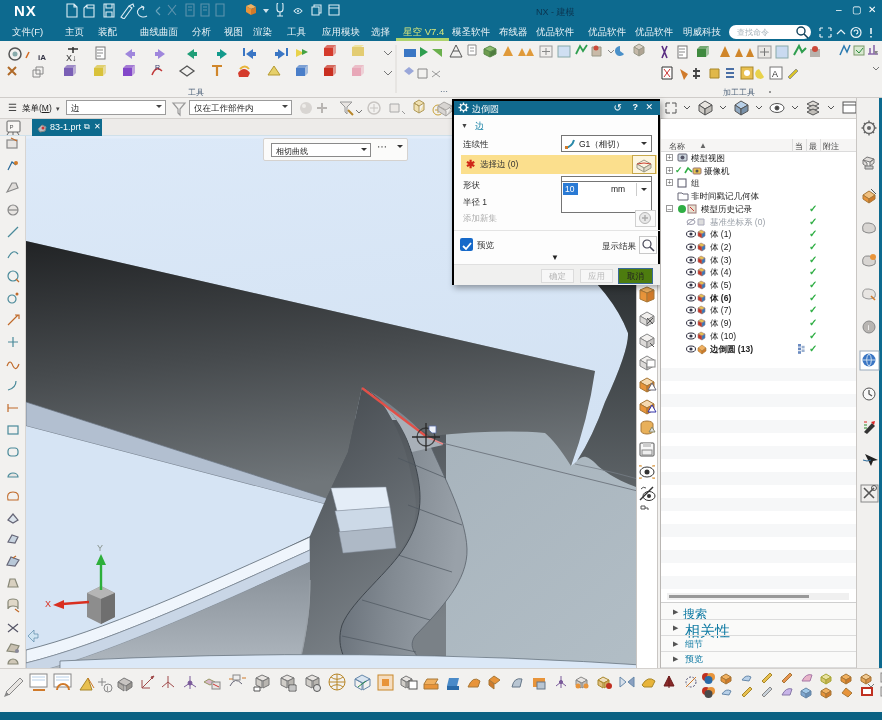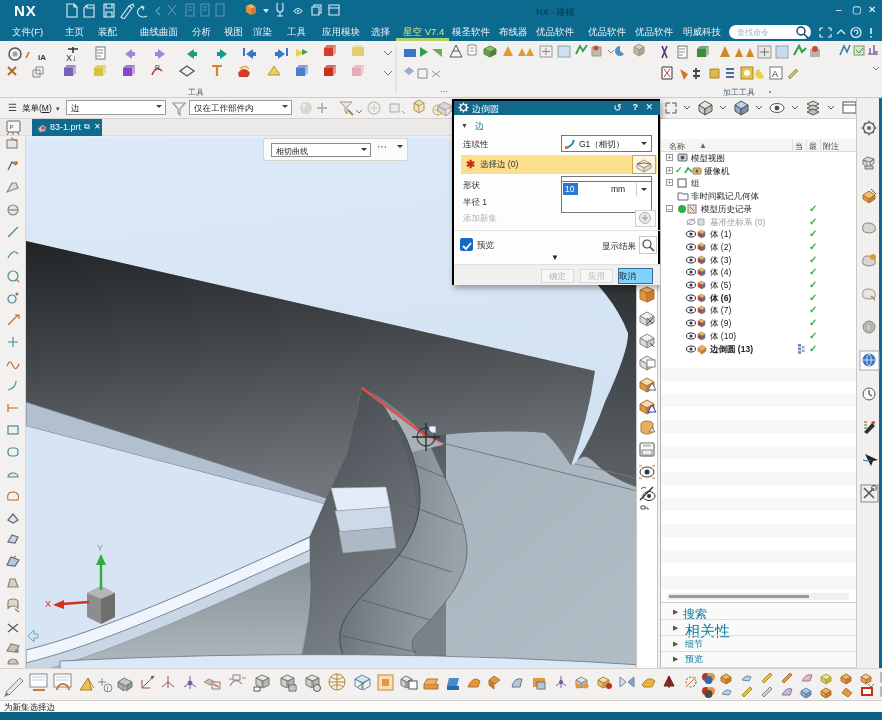--- a/index.html
+++ b/index.html
@@ -694,7 +694,7 @@
  <div class="abs" style="left:0;top:163px;width:206px;height:21px;background:#f0f0ef;border-top:1px solid #e0e0e0">
   <span style="position:absolute;left:87px;top:4px;width:33px;height:14px;background:#f7f7f7;border:1px solid #dcdcdc;color:#b8b8b8;font-size:8.5px;text-align:center;line-height:13px">确定</span>
   <span style="position:absolute;left:126px;top:4px;width:33px;height:14px;background:#f7f7f7;border:1px solid #dcdcdc;color:#b8b8b8;font-size:8.5px;text-align:center;line-height:13px">应用</span>
-  <span style="position:absolute;left:164px;top:3px;width:35px;height:16px;background:#7dd3fc;border:1.5px solid #3a6a9a;color:#222;font-size:8.5px;line-height:14px">取消</span>
+  <span style="position:absolute;left:164px;top:3px;width:35px;height:16px;background:#4d7c0f;border:1.5px solid #3a6a9a;color:#222;font-size:8.5px;text-align:center;line-height:14px">取消</span>
  </div>
 </div>
 <div class="abs" id="nav">

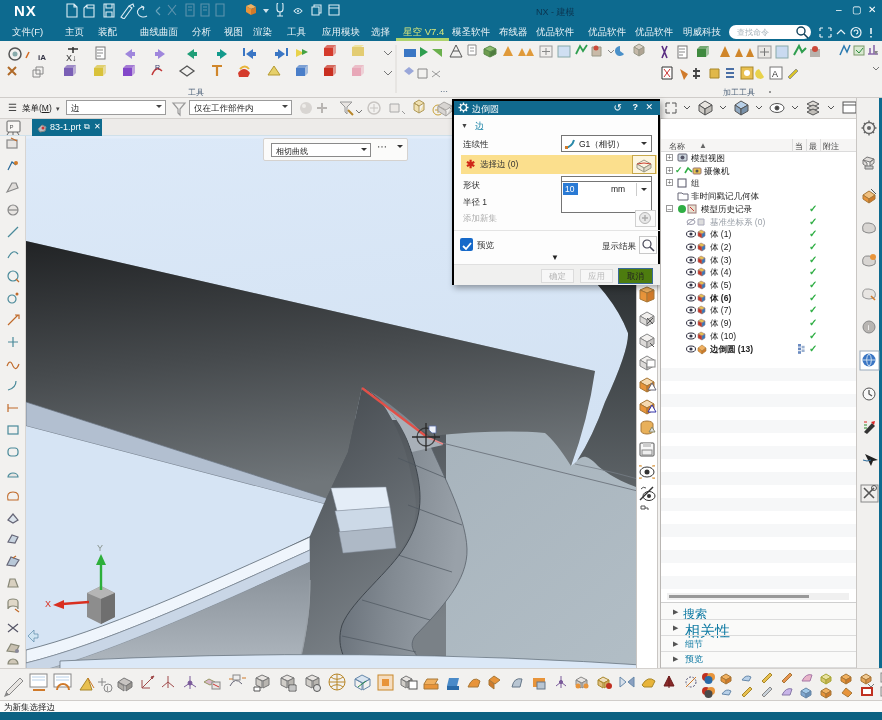--- a/index.html
+++ b/index.html
@@ -1200,9 +1200,6 @@
 <path d="M868,14 l3,3 3,-3" stroke="#777" fill="none"></path>
 </svg>
 </div>
-<div class="abs" id="status">
-      <span>为新集选择边</span>
-    </div>
 <div class="abs" id="strip"></div>
 </div>
 </body></html>

